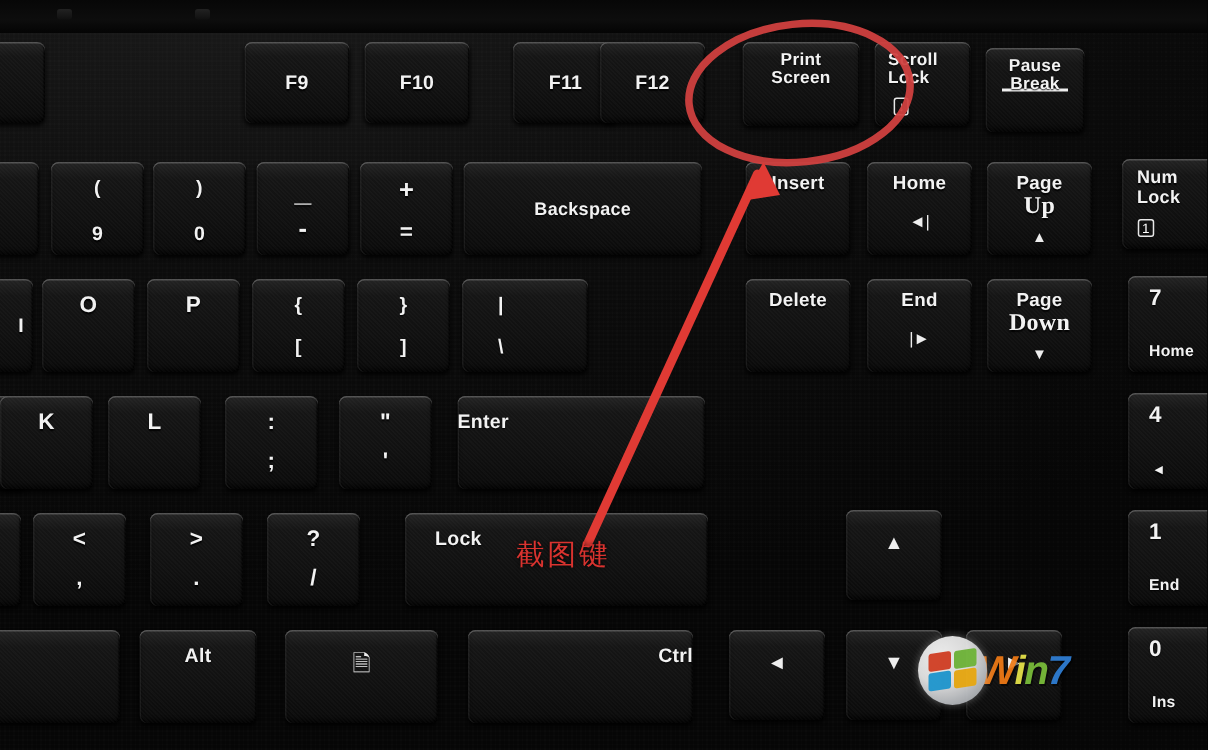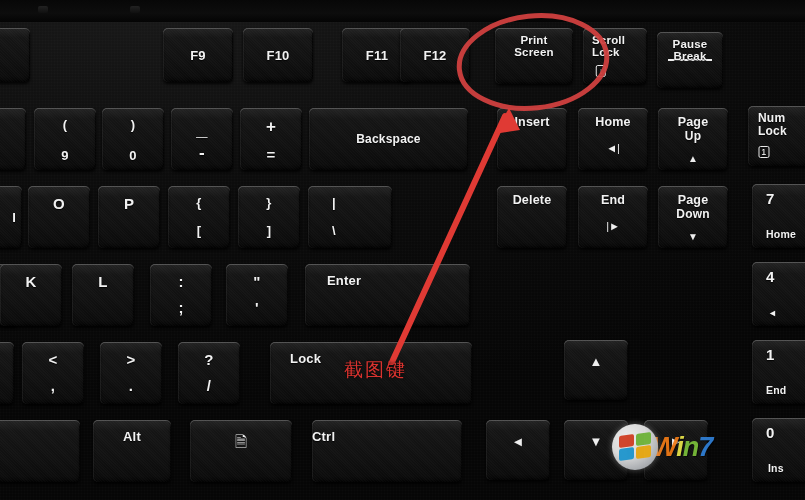--- a/index.html
+++ b/index.html
@@ -47,7 +47,7 @@
   .l-stack2{top:32%;font-size:11.5px;line-height:12px;}
   .l-word{top:50%;transform:translateY(-50%);font-size:12px;}
   .l-nav-top{top:12%;font-size:12.5px;}
-  .l-nav-bot{top:34%;font-size:12px;}
+  .l-nav-bot{top:34%;font-size:16px;font-family:Liberation Serif, serif;}
   .l-sym{bottom:16%;font-size:13px;}
   .l-np-top{top:10%;font-size:15px;}
   .l-np-bot{bottom:12%;font-size:10.5px;}

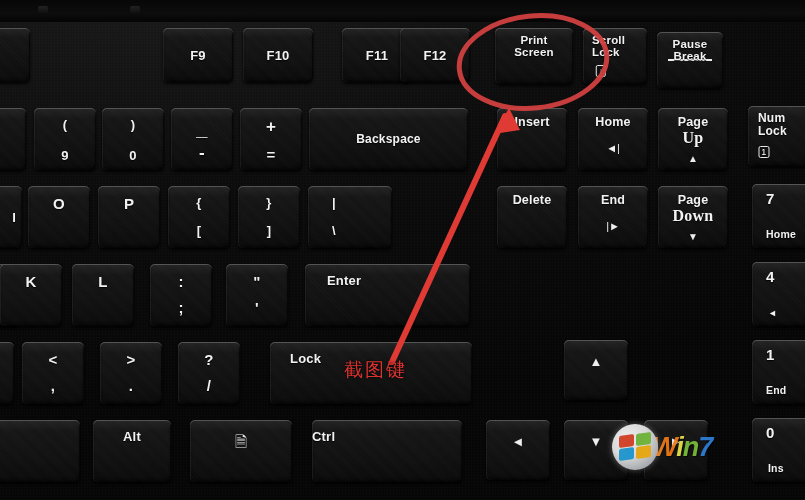--- a/index.html
+++ b/index.html
@@ -212,7 +212,7 @@
     <span class="lab l-sym" style="font-size:15px">'</span>
   </div>
   <div class="key" style="left:305px;top:264px;width:165px;height:62px">
-    <span class="lab l-two-top" style="text-align:left;padding-left:22px">Enter</span>
+    <span class="lab l-two-top" style="text-align:left;">Enter</span>
   </div>
   <div class="key" style="left:752px;top:262px;width:70px;height:64px">
     <span class="lab l-np-top" style="text-align:left;padding-left:14px">4</span>

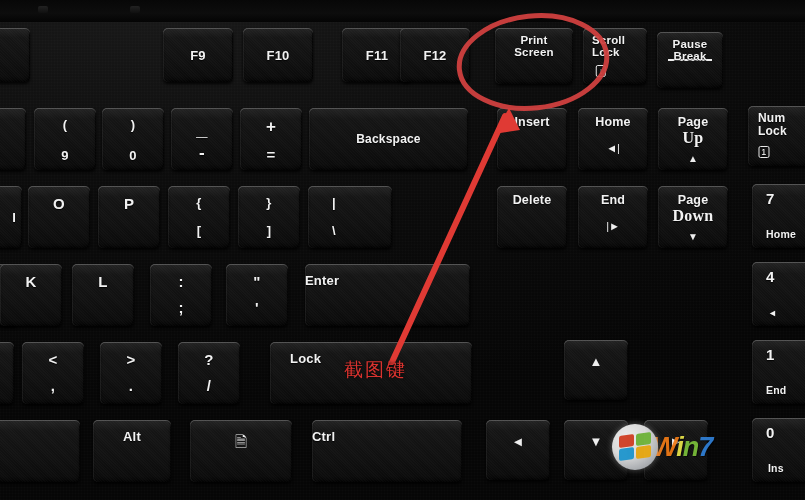--- a/index.html
+++ b/index.html
@@ -251,7 +251,7 @@
     <span class="glyph" style="top:11px;font-size:15px">🗎</span>
   </div>
   <div class="key" style="left:312px;top:420px;width:150px;height:62px">
-    <span class="lab l-two-top" style="text-align:left;">Ctrl</span>
+    <span class="lab l-two-top" style="text-align:right;">Ctrl</span>
   </div>
   <div class="key" style="left:486px;top:420px;width:64px;height:60px">
     <span class="glyph" style="top:14px;font-size:13px">◄</span>

